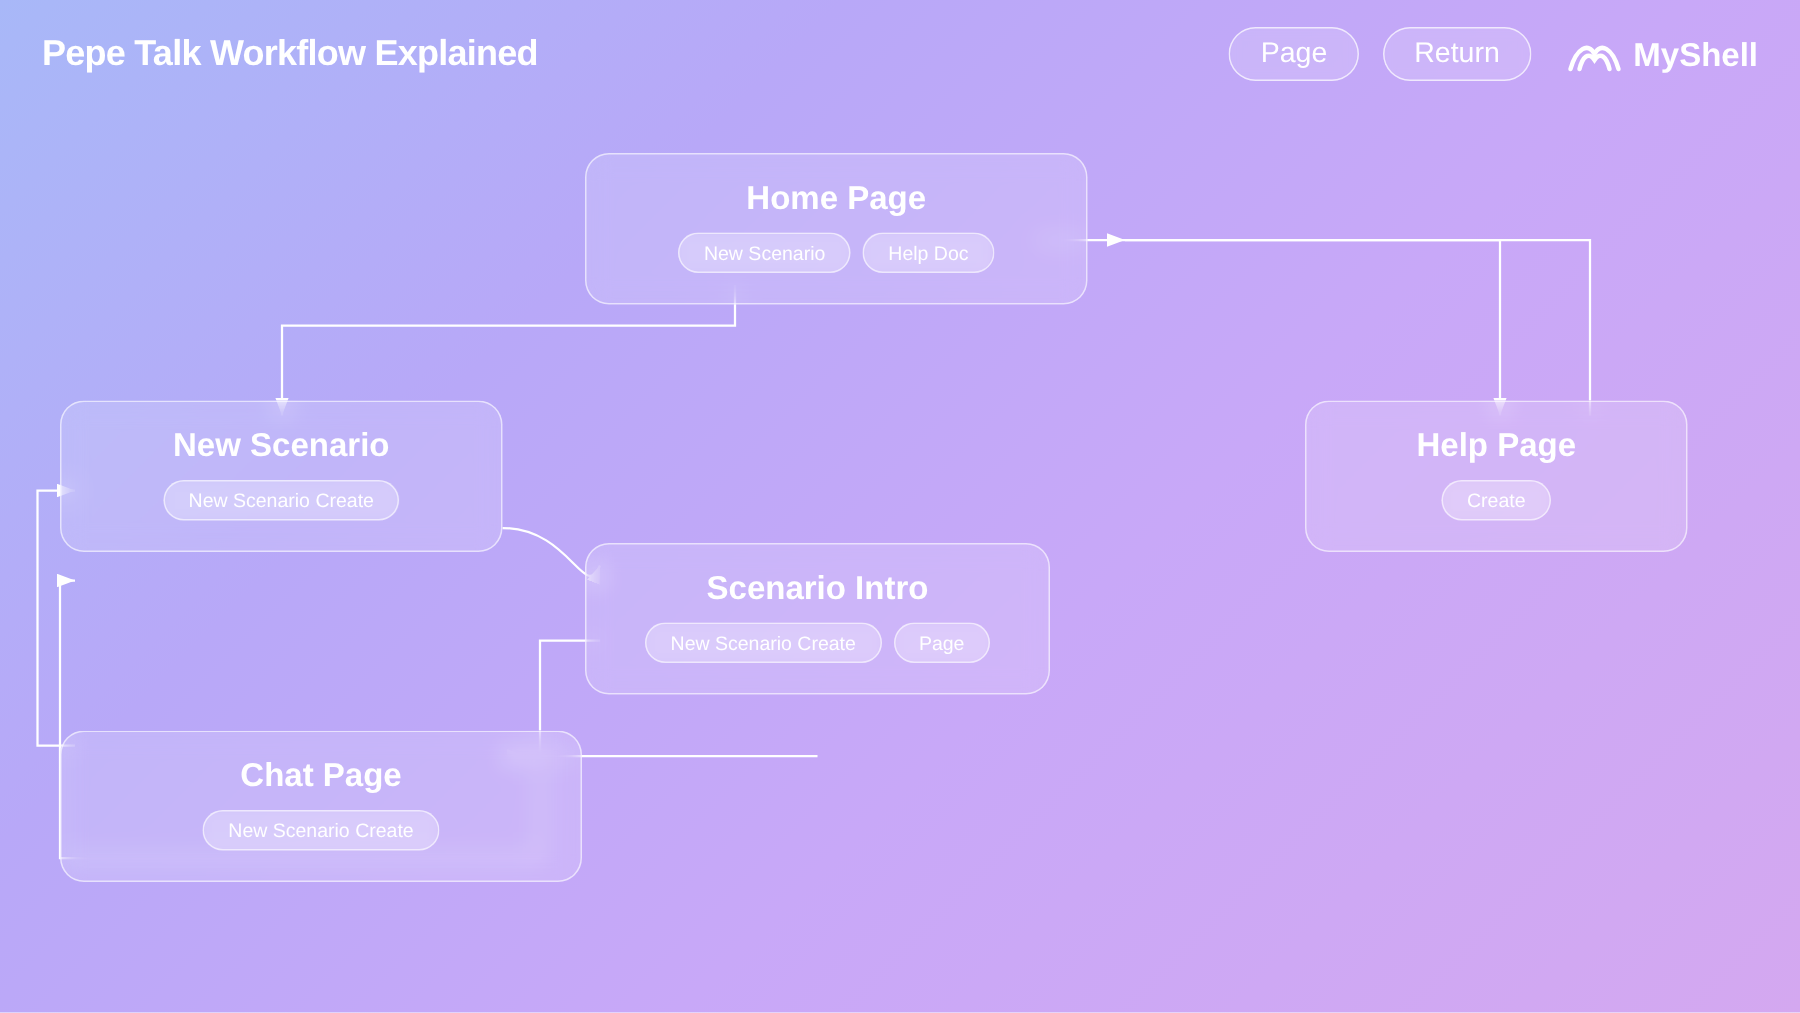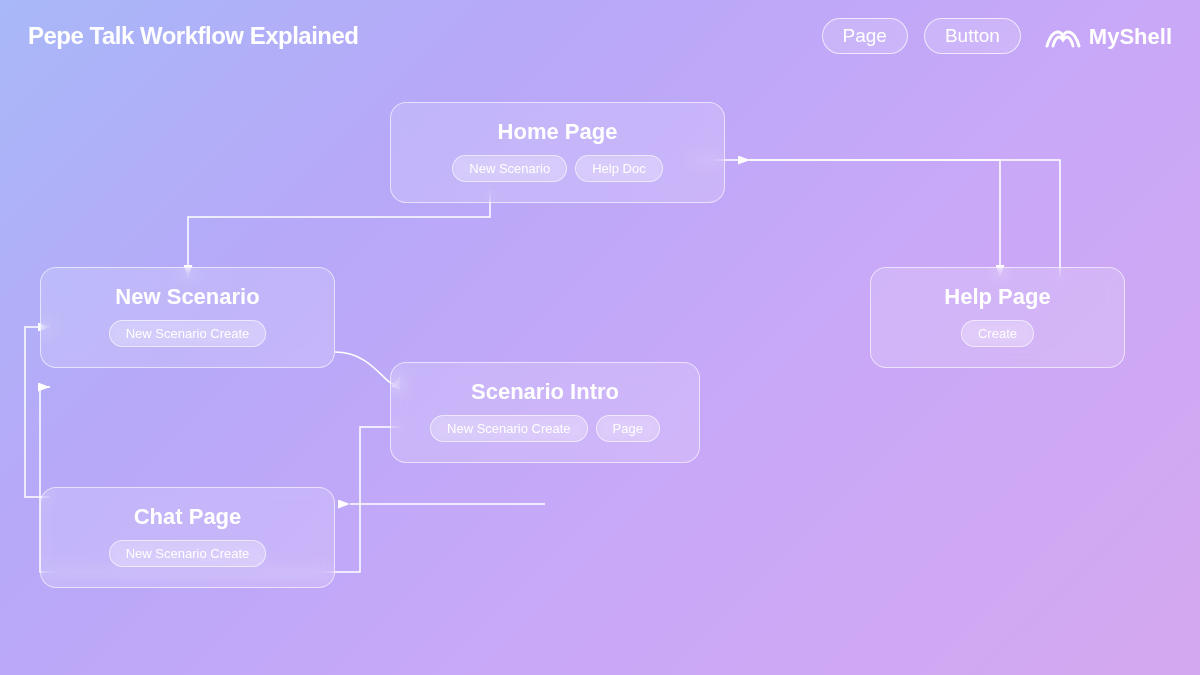--- a/index.html
+++ b/index.html
@@ -145,7 +145,7 @@
 <div class="header">
   <h1 class="header-title">Pepe Talk Workflow Explained</h1>
   <div class="header-badge">Page</div>
-  <div class="header-badge">Button</div>
+  <div class="header-badge">Return</div>
   <div class="myshell-logo">
     <span class="logo-icon">
       <svg width="36" height="28" viewBox="0 0 36 28" fill="none">

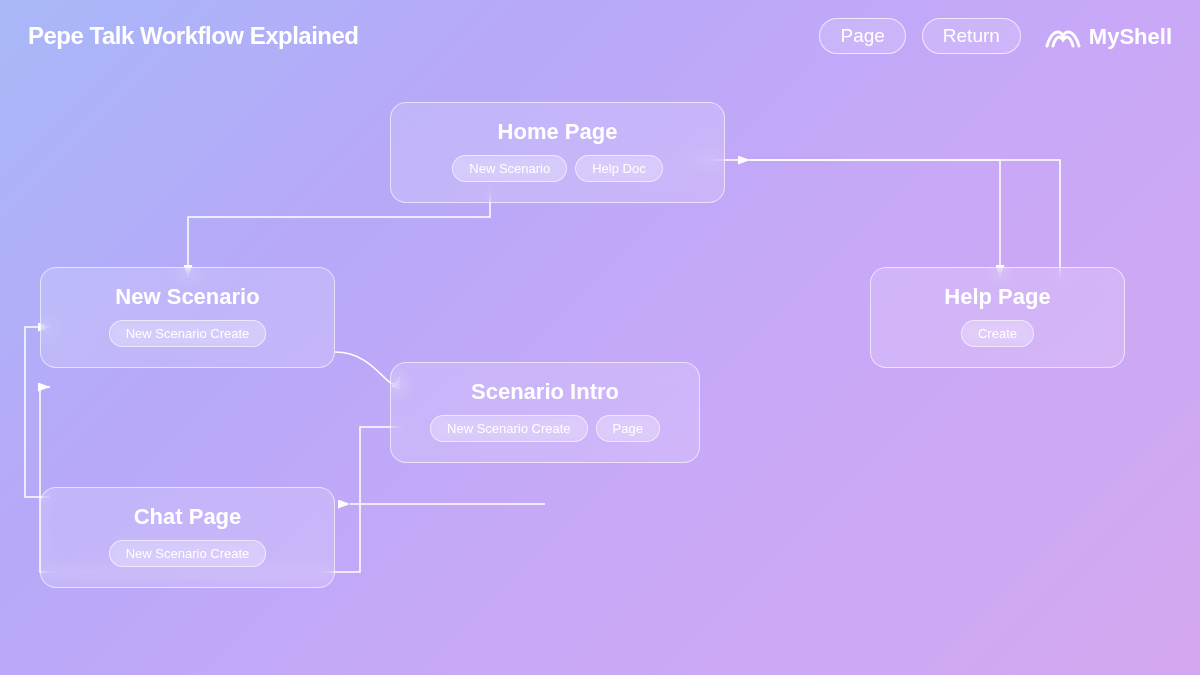--- a/index.html
+++ b/index.html
@@ -126,7 +126,7 @@
     .node-chat-page {
       top: 415px;
       left: 40px;
-      width: 295px;
+      width: 348px;
     }
 
     

